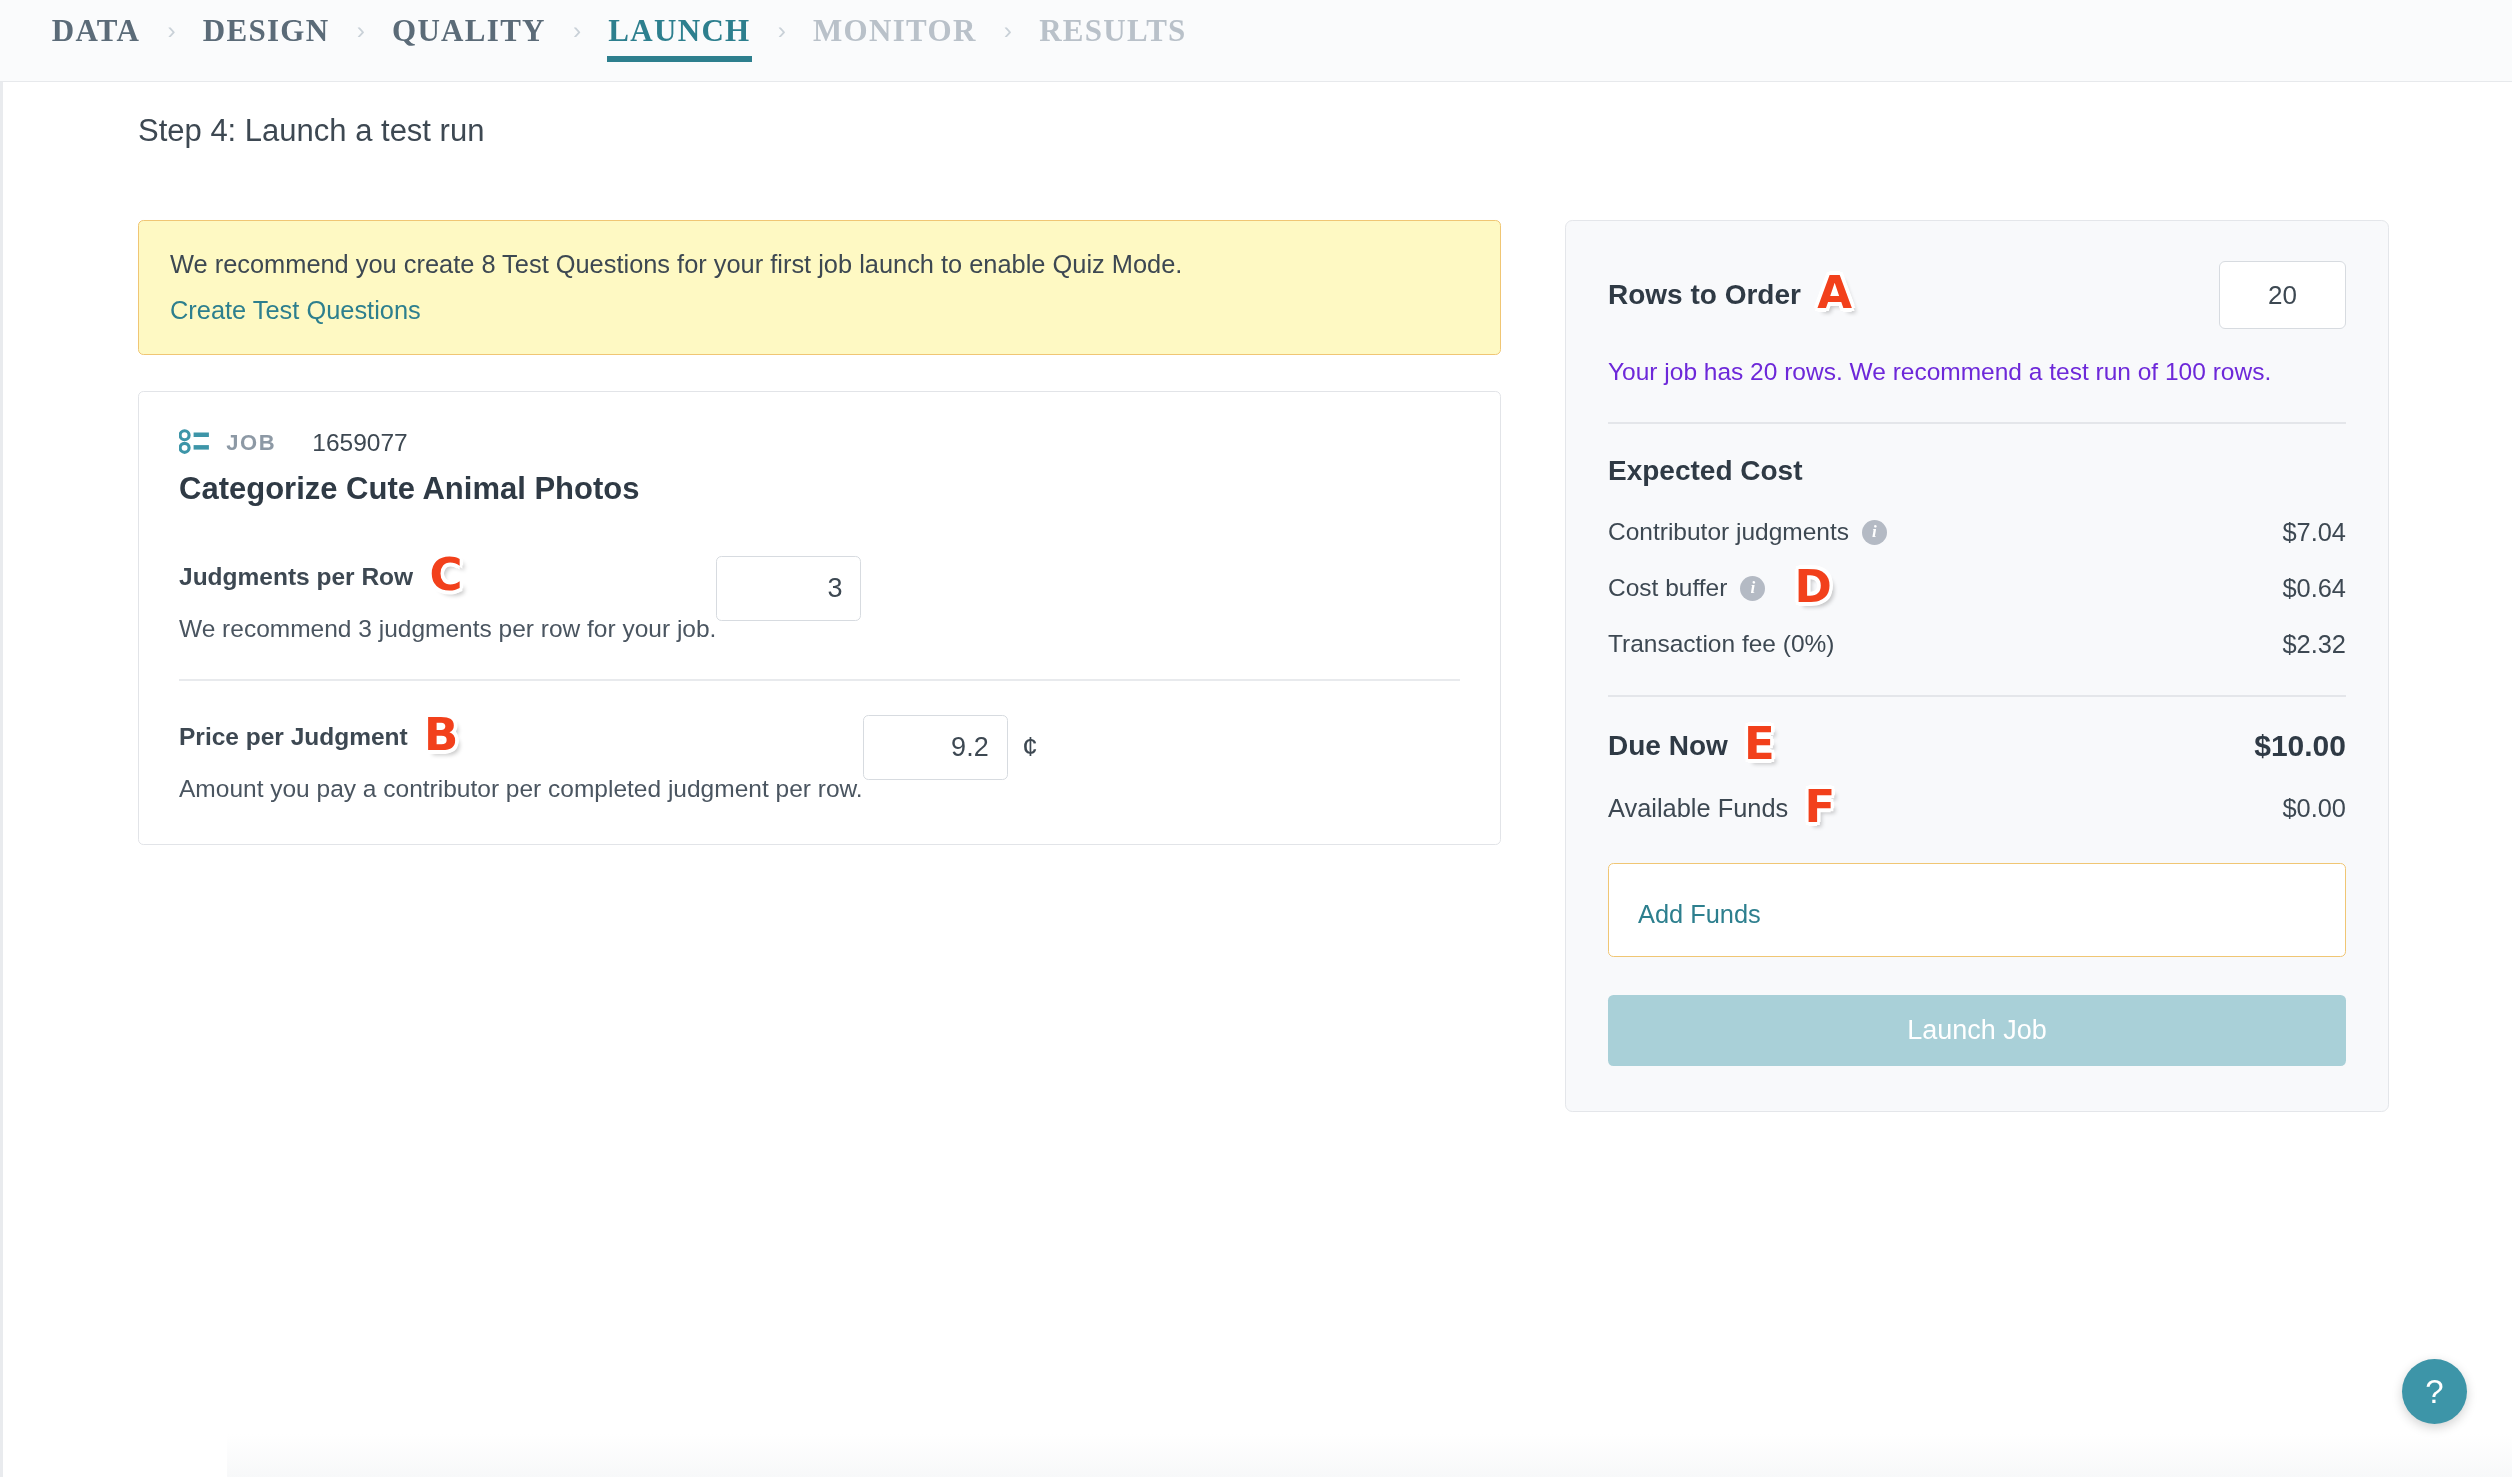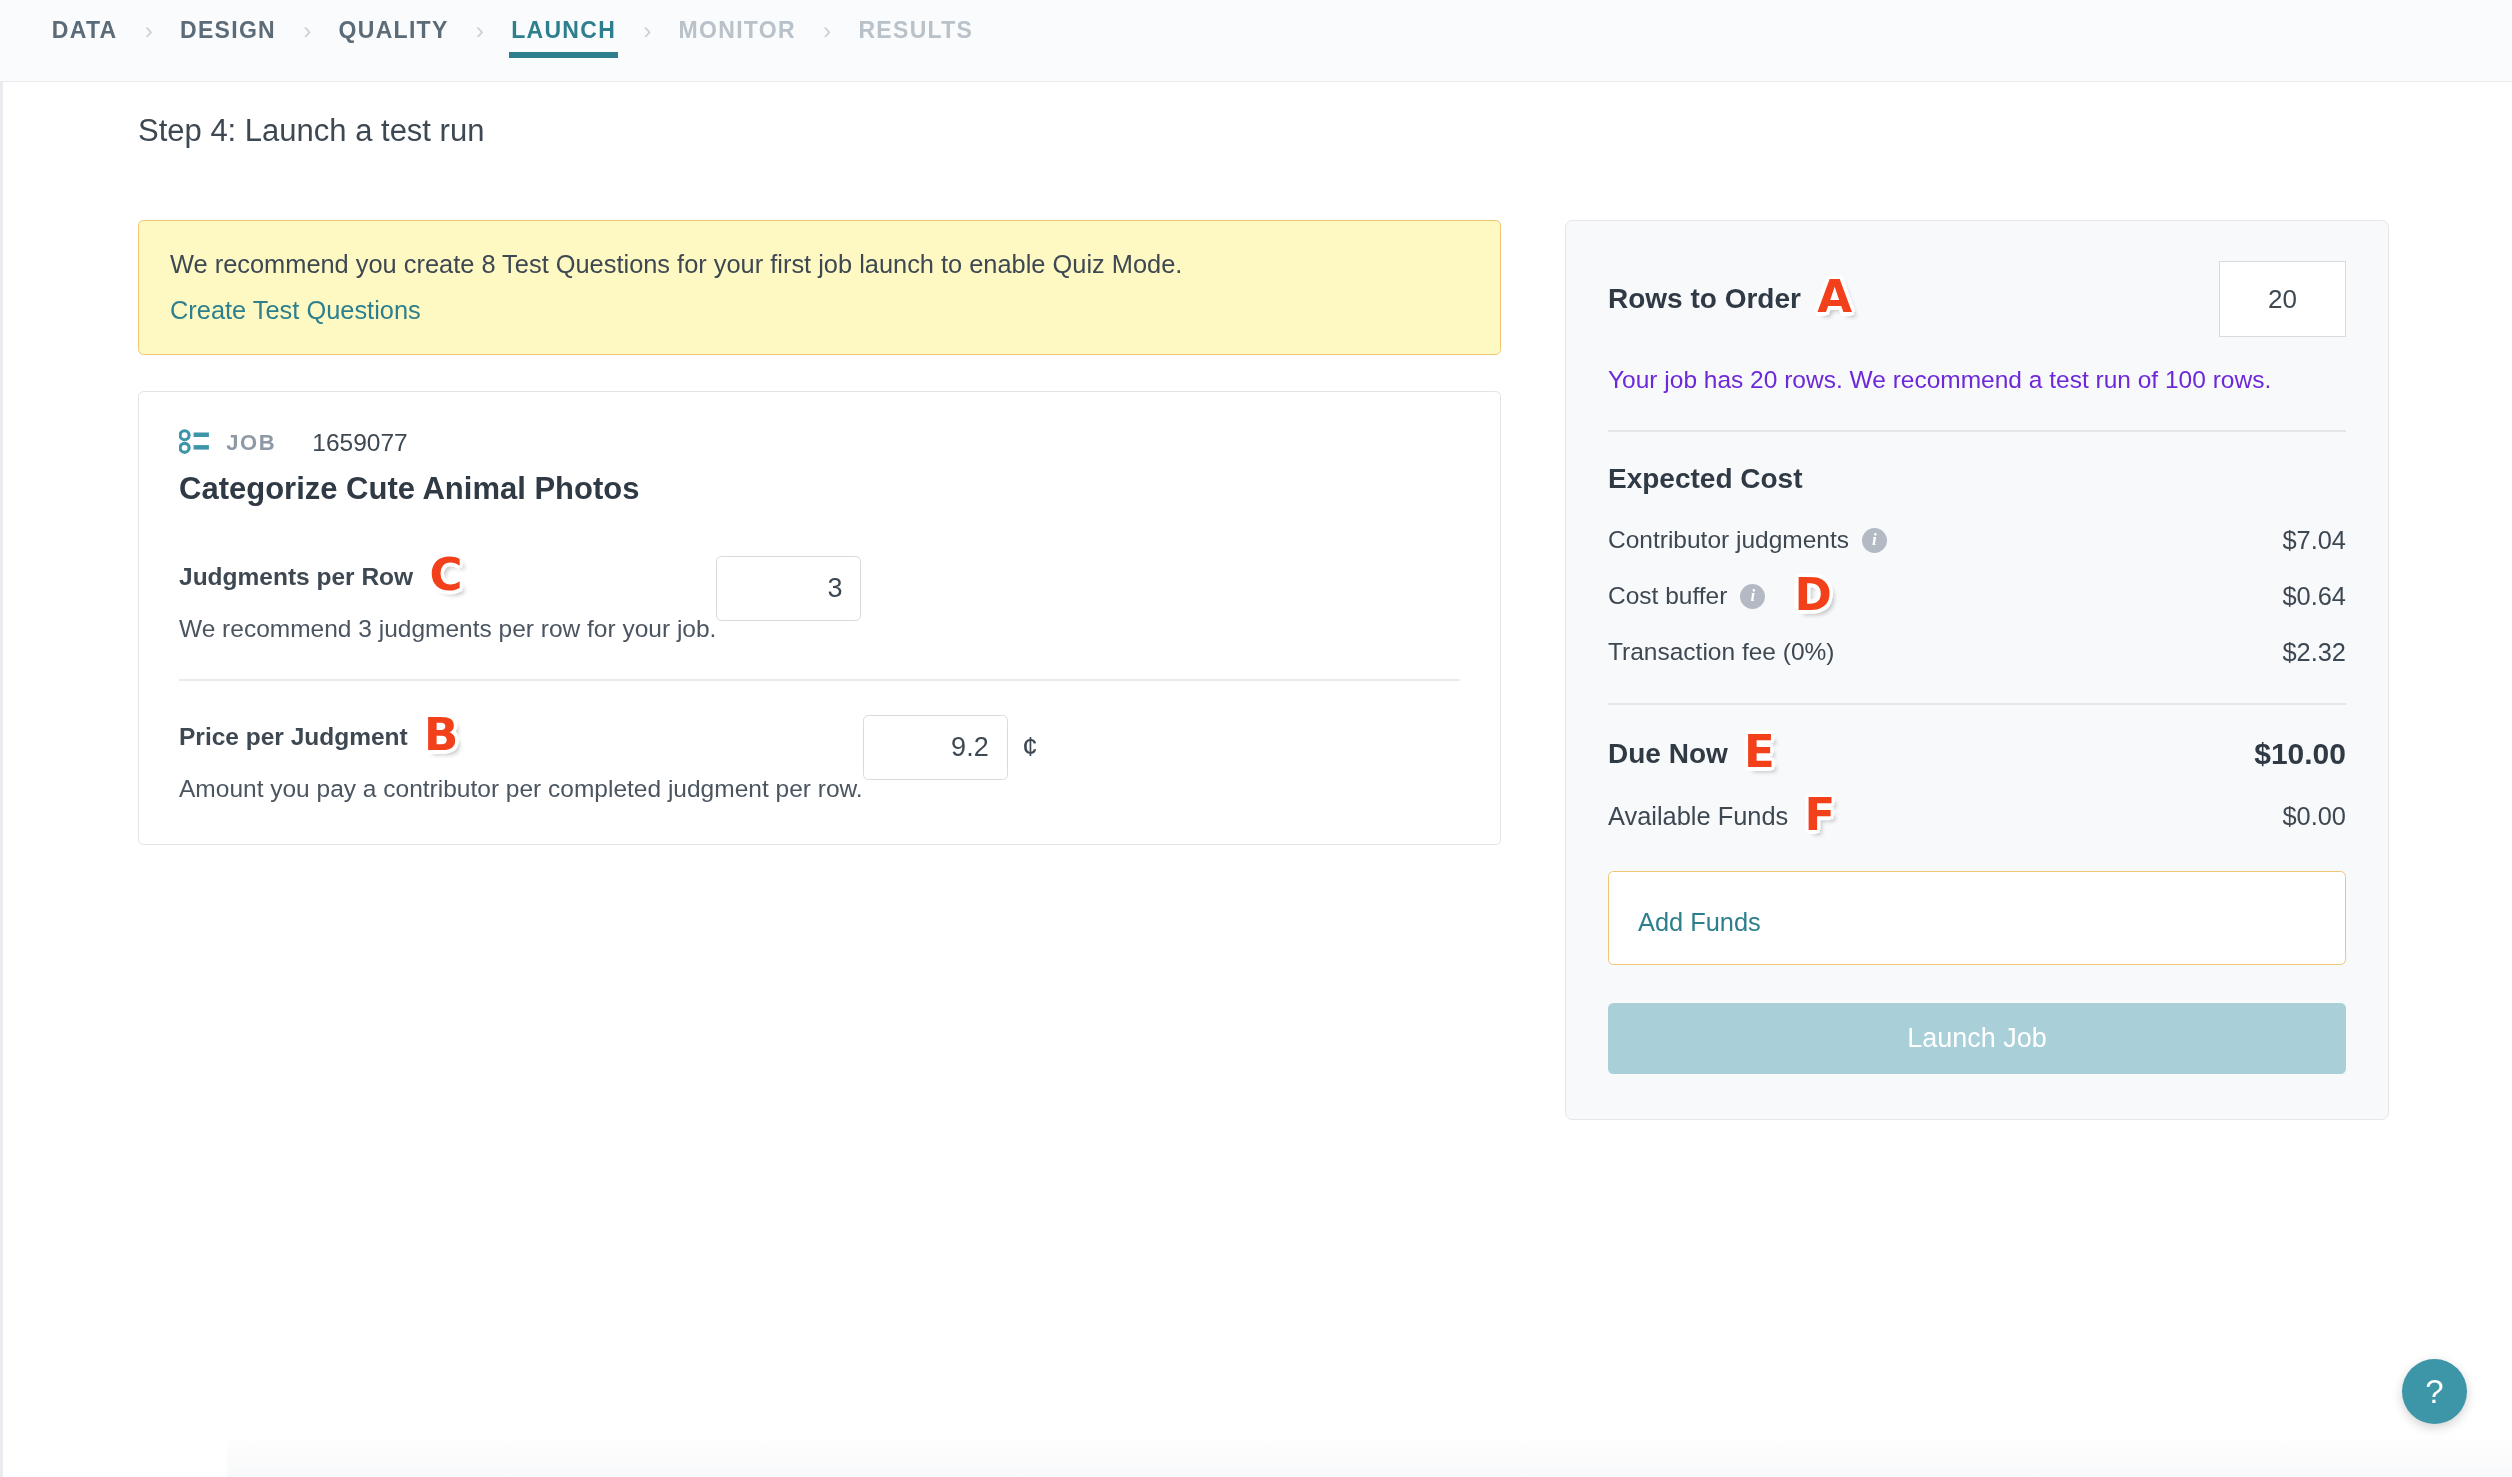--- a/index.html
+++ b/index.html
@@ -26,7 +26,7 @@
     padding-left: 50px;
   }
   .crumb {
-    font-size: 23px;
+    font-size: 31px;
     font-weight: 700;
     letter-spacing: 1.3px;
     color: #5b6b78;
@@ -34,6 +34,7 @@
     padding: 0 1.8px 20px 1.8px;
     line-height: 1;
     white-space: nowrap;
+    font-family: Liberation Serif, serif;
   }
   .crumb.active { color: #2d7f8e; }
   .crumb.active::after {

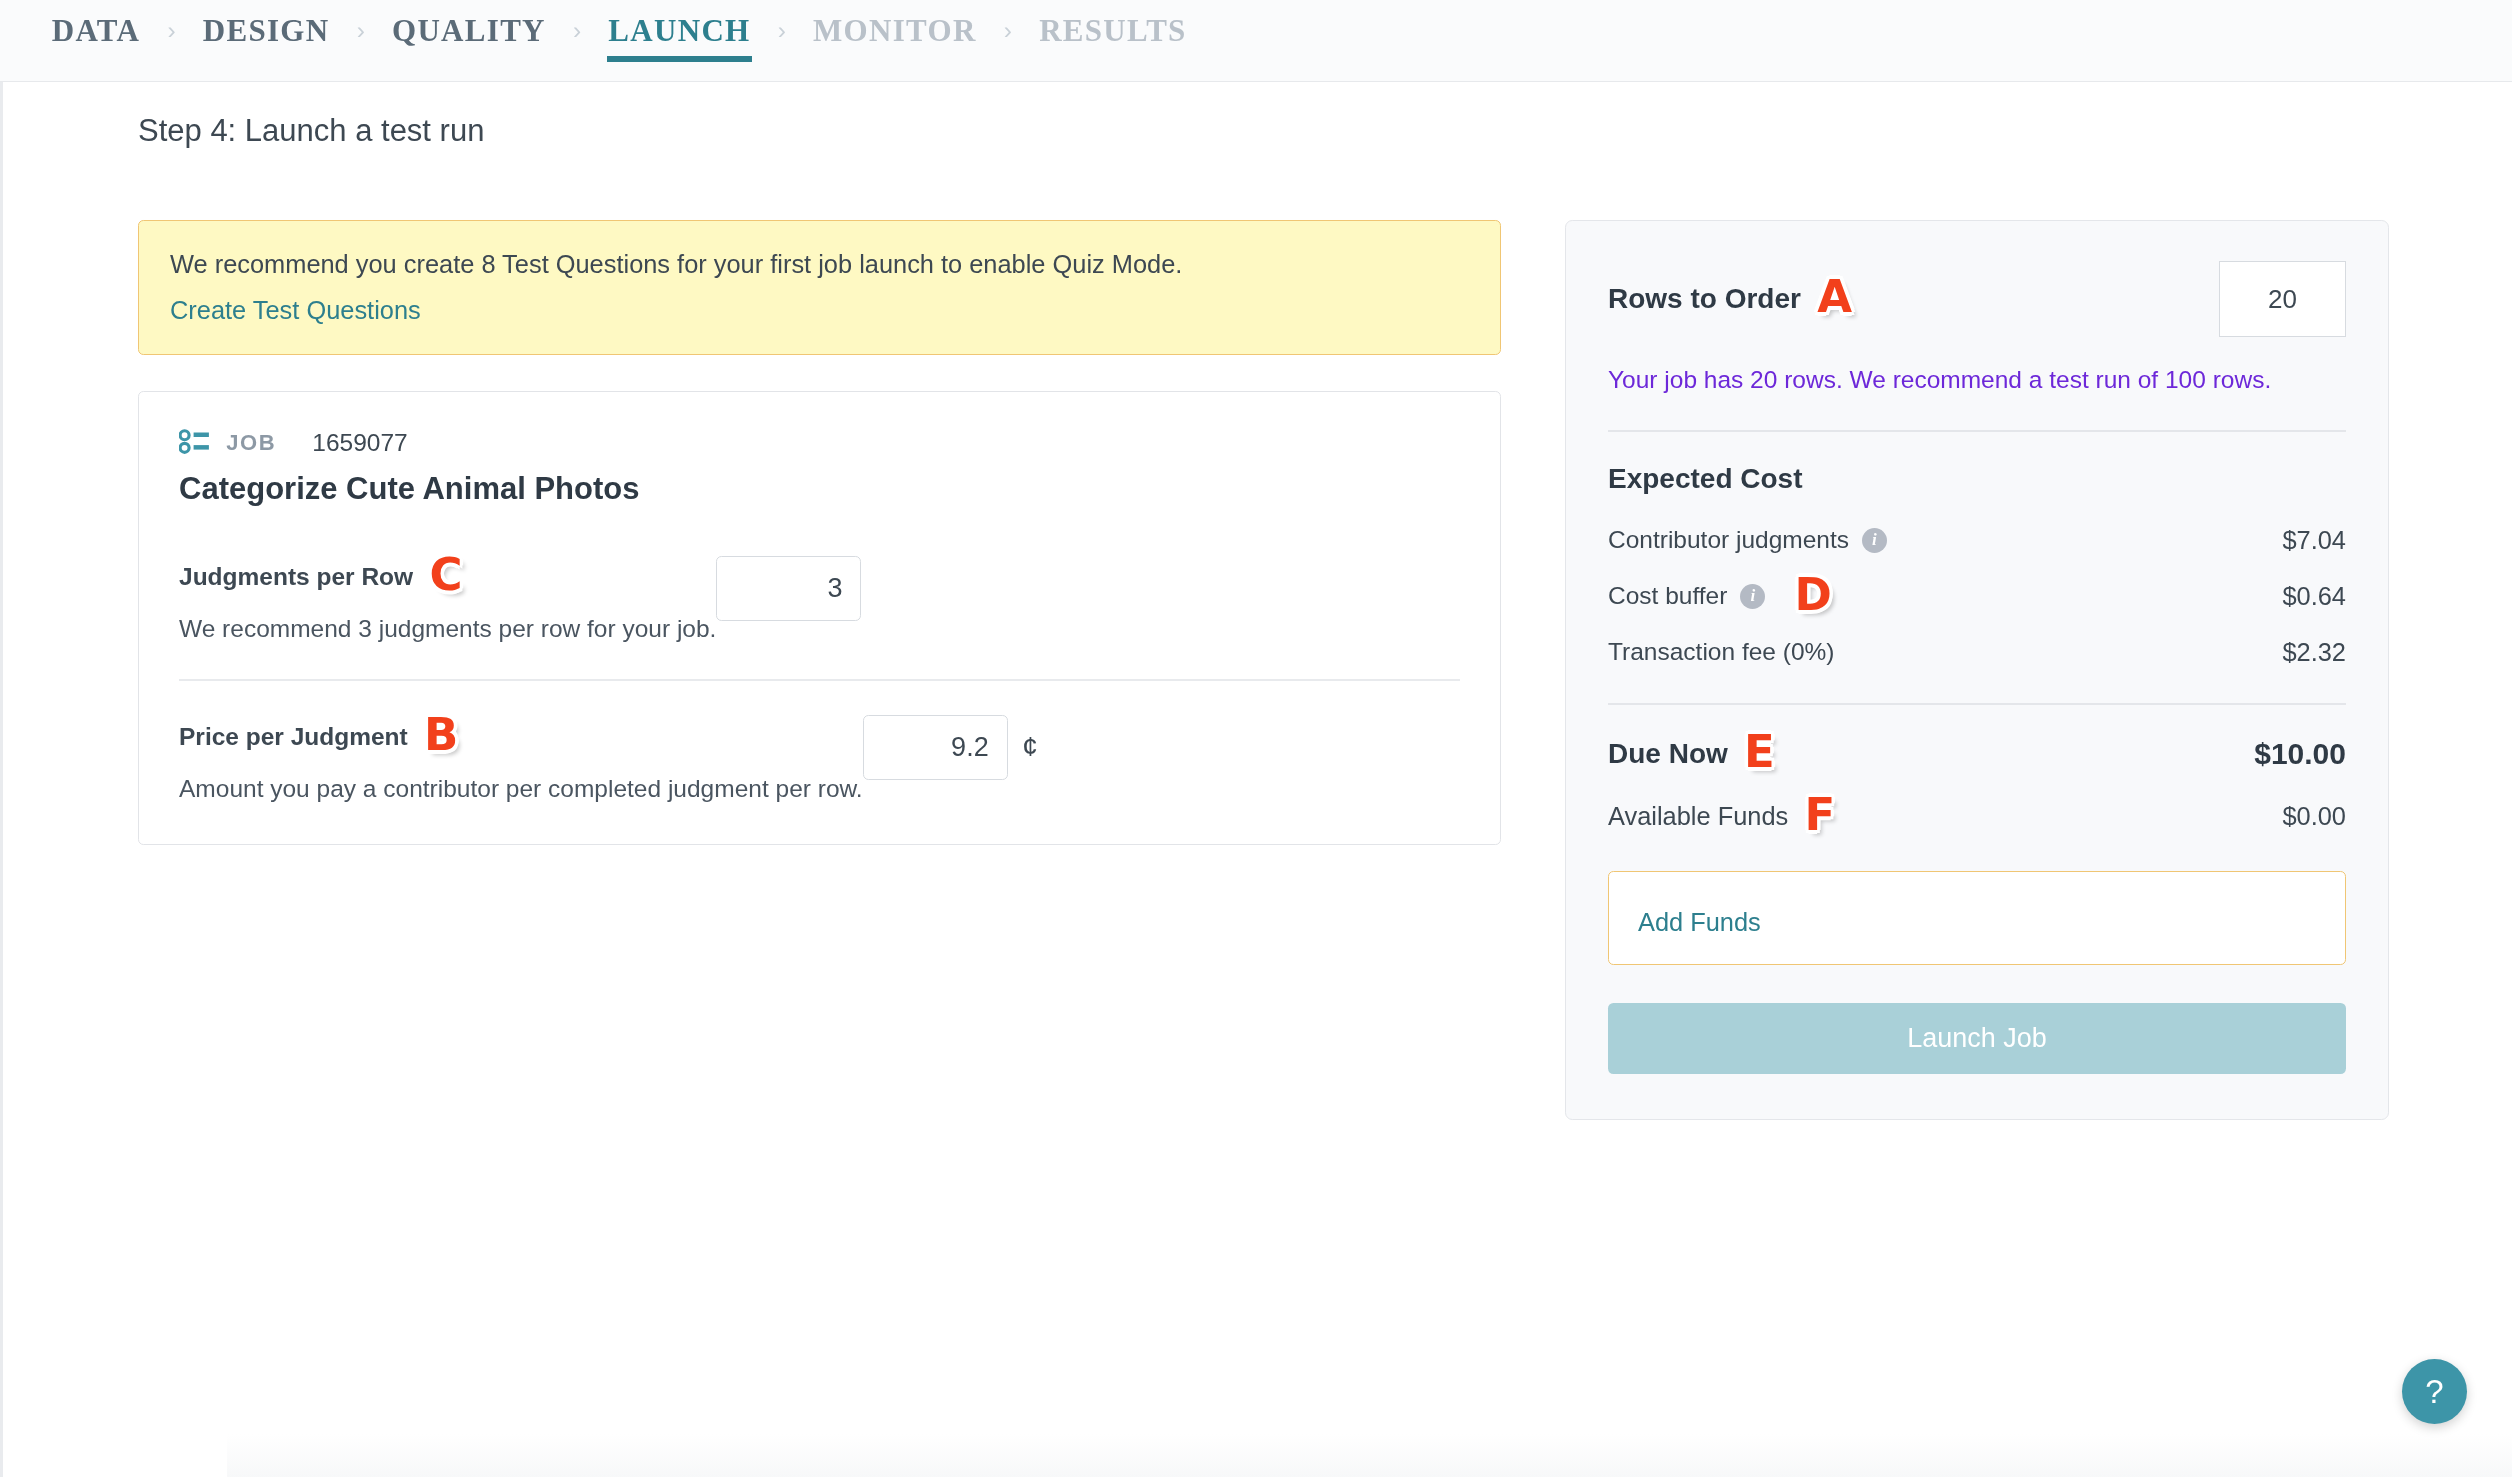--- a/index.html
+++ b/index.html
@@ -187,9 +187,9 @@
     white-space: nowrap;
   }
   .rows-input {
-    width: 127px; height: 76px;
+    width: 127px; height: 68px;
     border: 1.8px solid #d7dbe0;
-    border-radius: 0;
+    border-radius: 6px;
     background: #ffffff;
     text-align: center;
     font-size: 26px;

